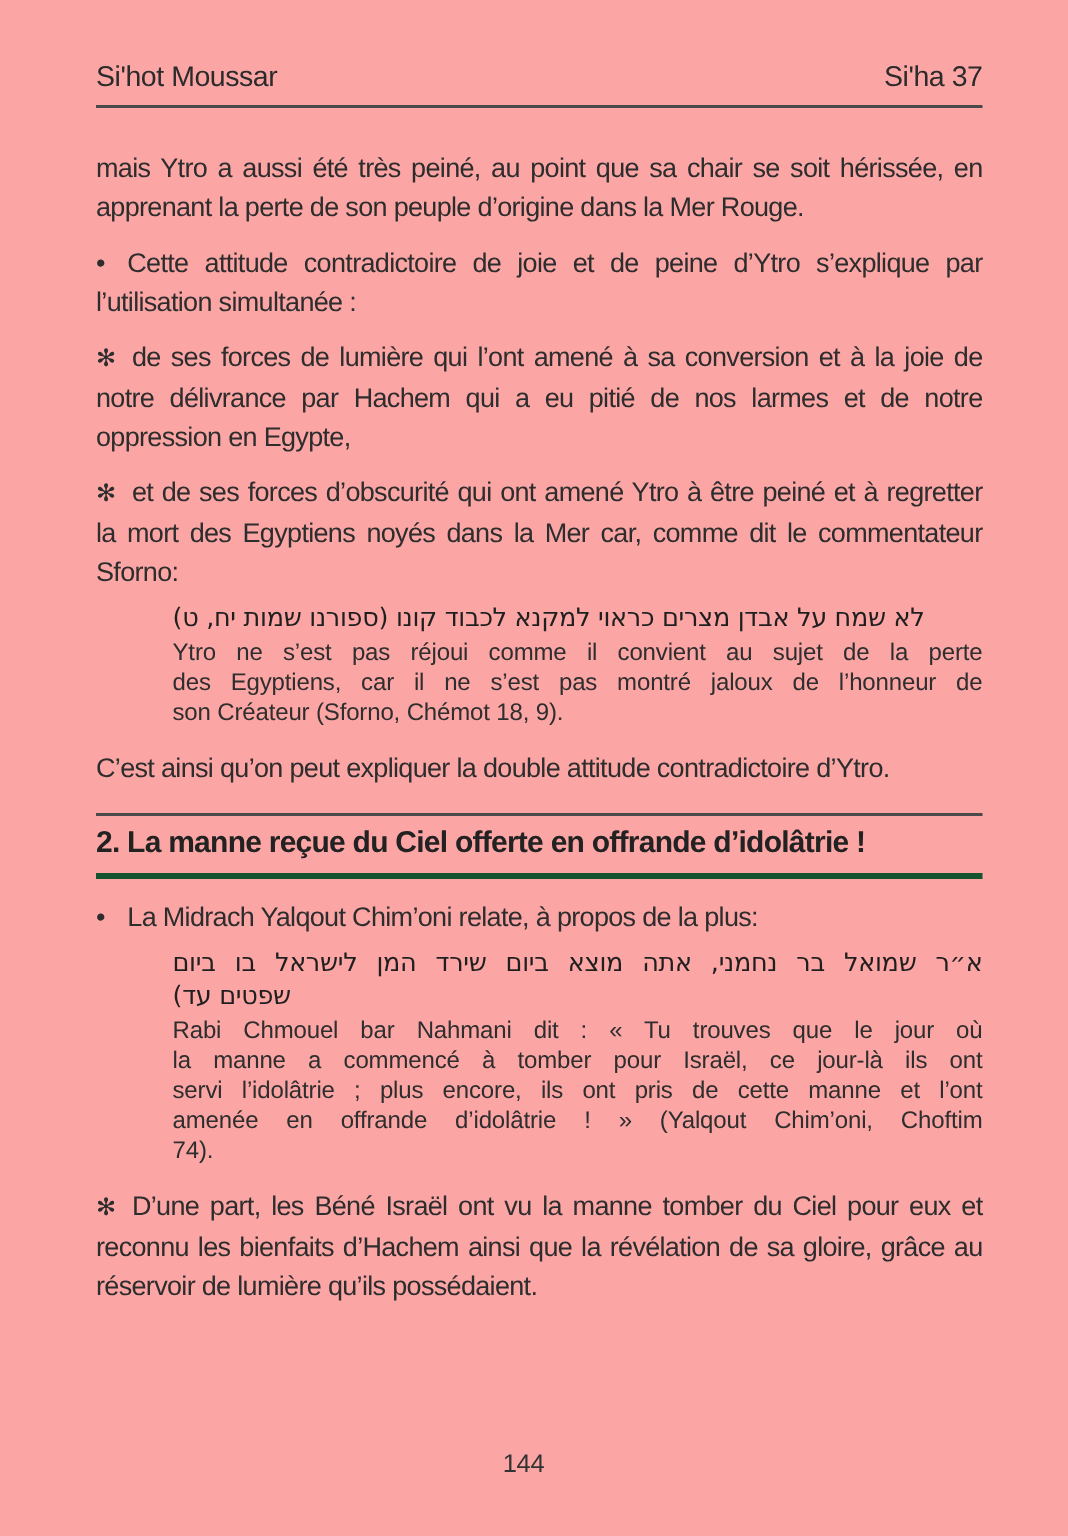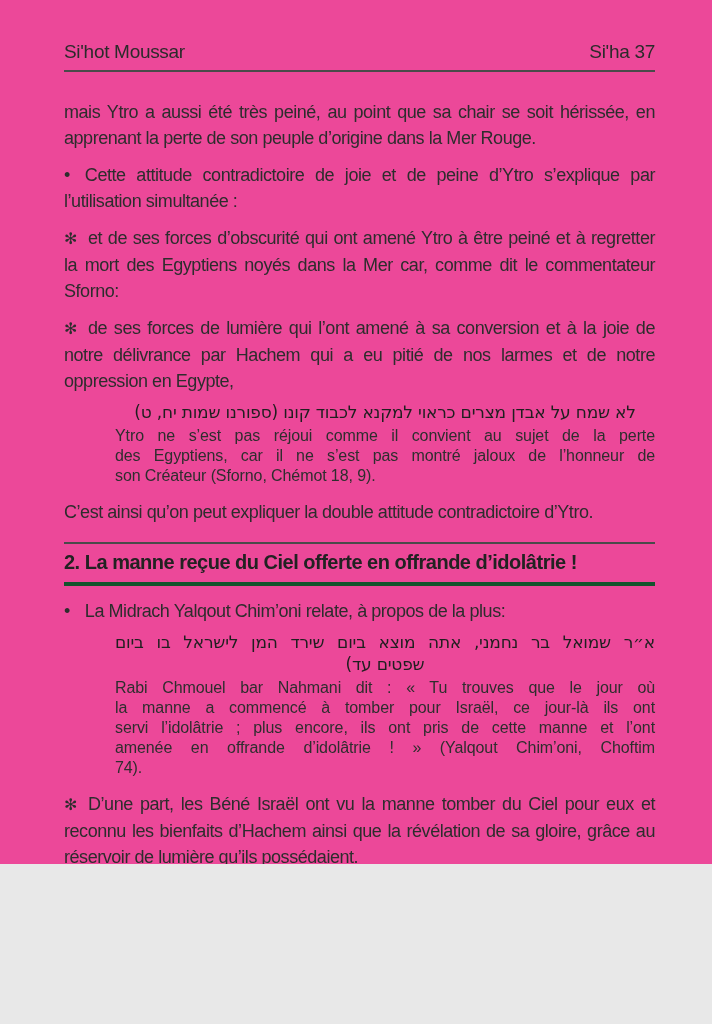--- a/index.html
+++ b/index.html
@@ -9,9 +9,9 @@
   .page {
     position: relative;
     width: 712px;
-    height: 864px;
+    height: 1024px;
     margin: 0 auto;
-    background: #ec4899;
+    background: #fca5a5;
     color: #2d2d2d;
     padding: 40px 57px 0 64px;
     overflow: hidden;

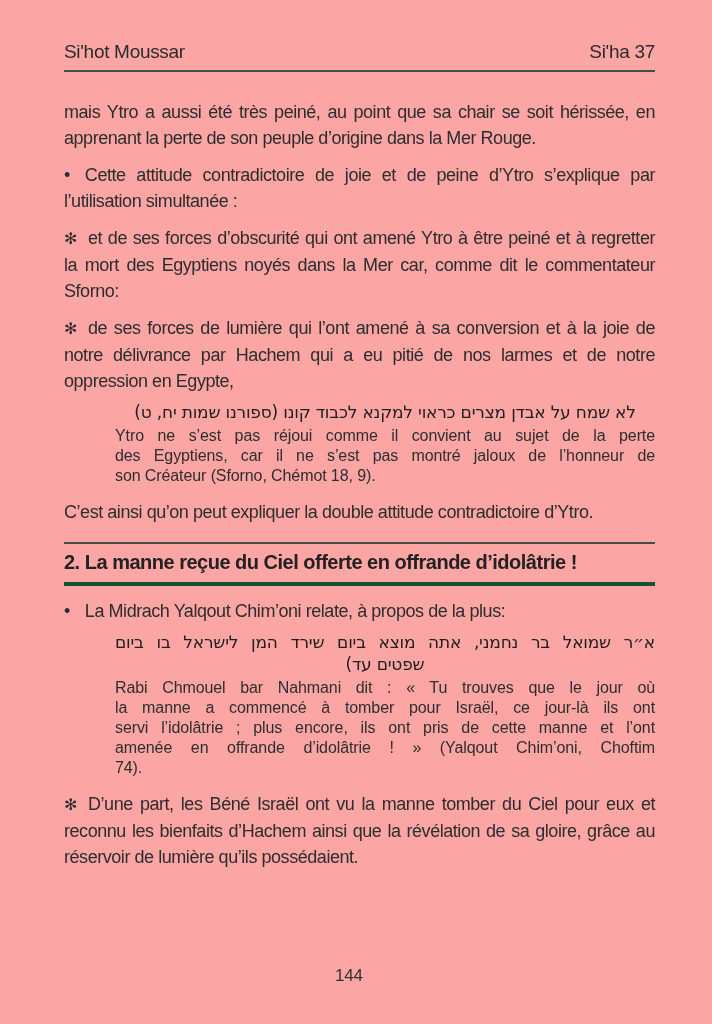--- a/index.html
+++ b/index.html
@@ -115,11 +115,11 @@
     </p>
 
     <p class="para">
-      <span class="marker star">✻</span><span>et de ses forces d’obscurité qui ont amené Ytro à être peiné et à regretter la mort des Egyptiens noyés dans la Mer car, comme dit le commentateur Sforno:</span>
+      <span class="marker star">✻</span><span>de ses forces de lumière qui l’ont amené à sa conversion et à la joie de notre délivrance par Hachem qui a eu pitié de nos larmes et de notre oppression en Egypte,</span>
     </p>
 
     <p class="para">
-      <span class="marker star">✻</span><span>de ses forces de lumière qui l’ont amené à sa conversion et à la joie de notre délivrance par Hachem qui a eu pitié de nos larmes et de notre oppression en Egypte,</span>
+      <span class="marker star">✻</span><span>et de ses forces d’obscurité qui ont amené Ytro à être peiné et à regretter la mort des Egyptiens noyés dans la Mer car, comme dit le commentateur Sforno:</span>
     </p>
 
     <blockquote class="quote">

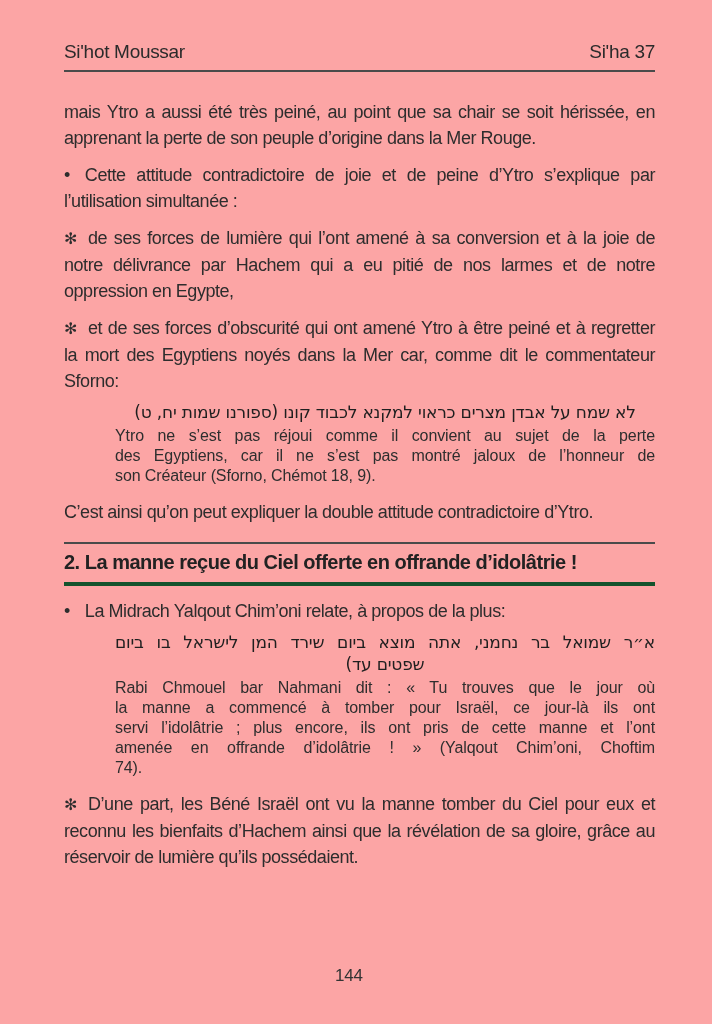--- a/index.html
+++ b/index.html
@@ -59,7 +59,7 @@
     letter-spacing: -0.2px;
     color: #1f1f1f;
   }
-  .heb-line { text-align: center; }
+  .heb-line { text-align: left; }
   .heb-line.just { text-align: justify; text-align-last: justify; }
 
   .trans {

